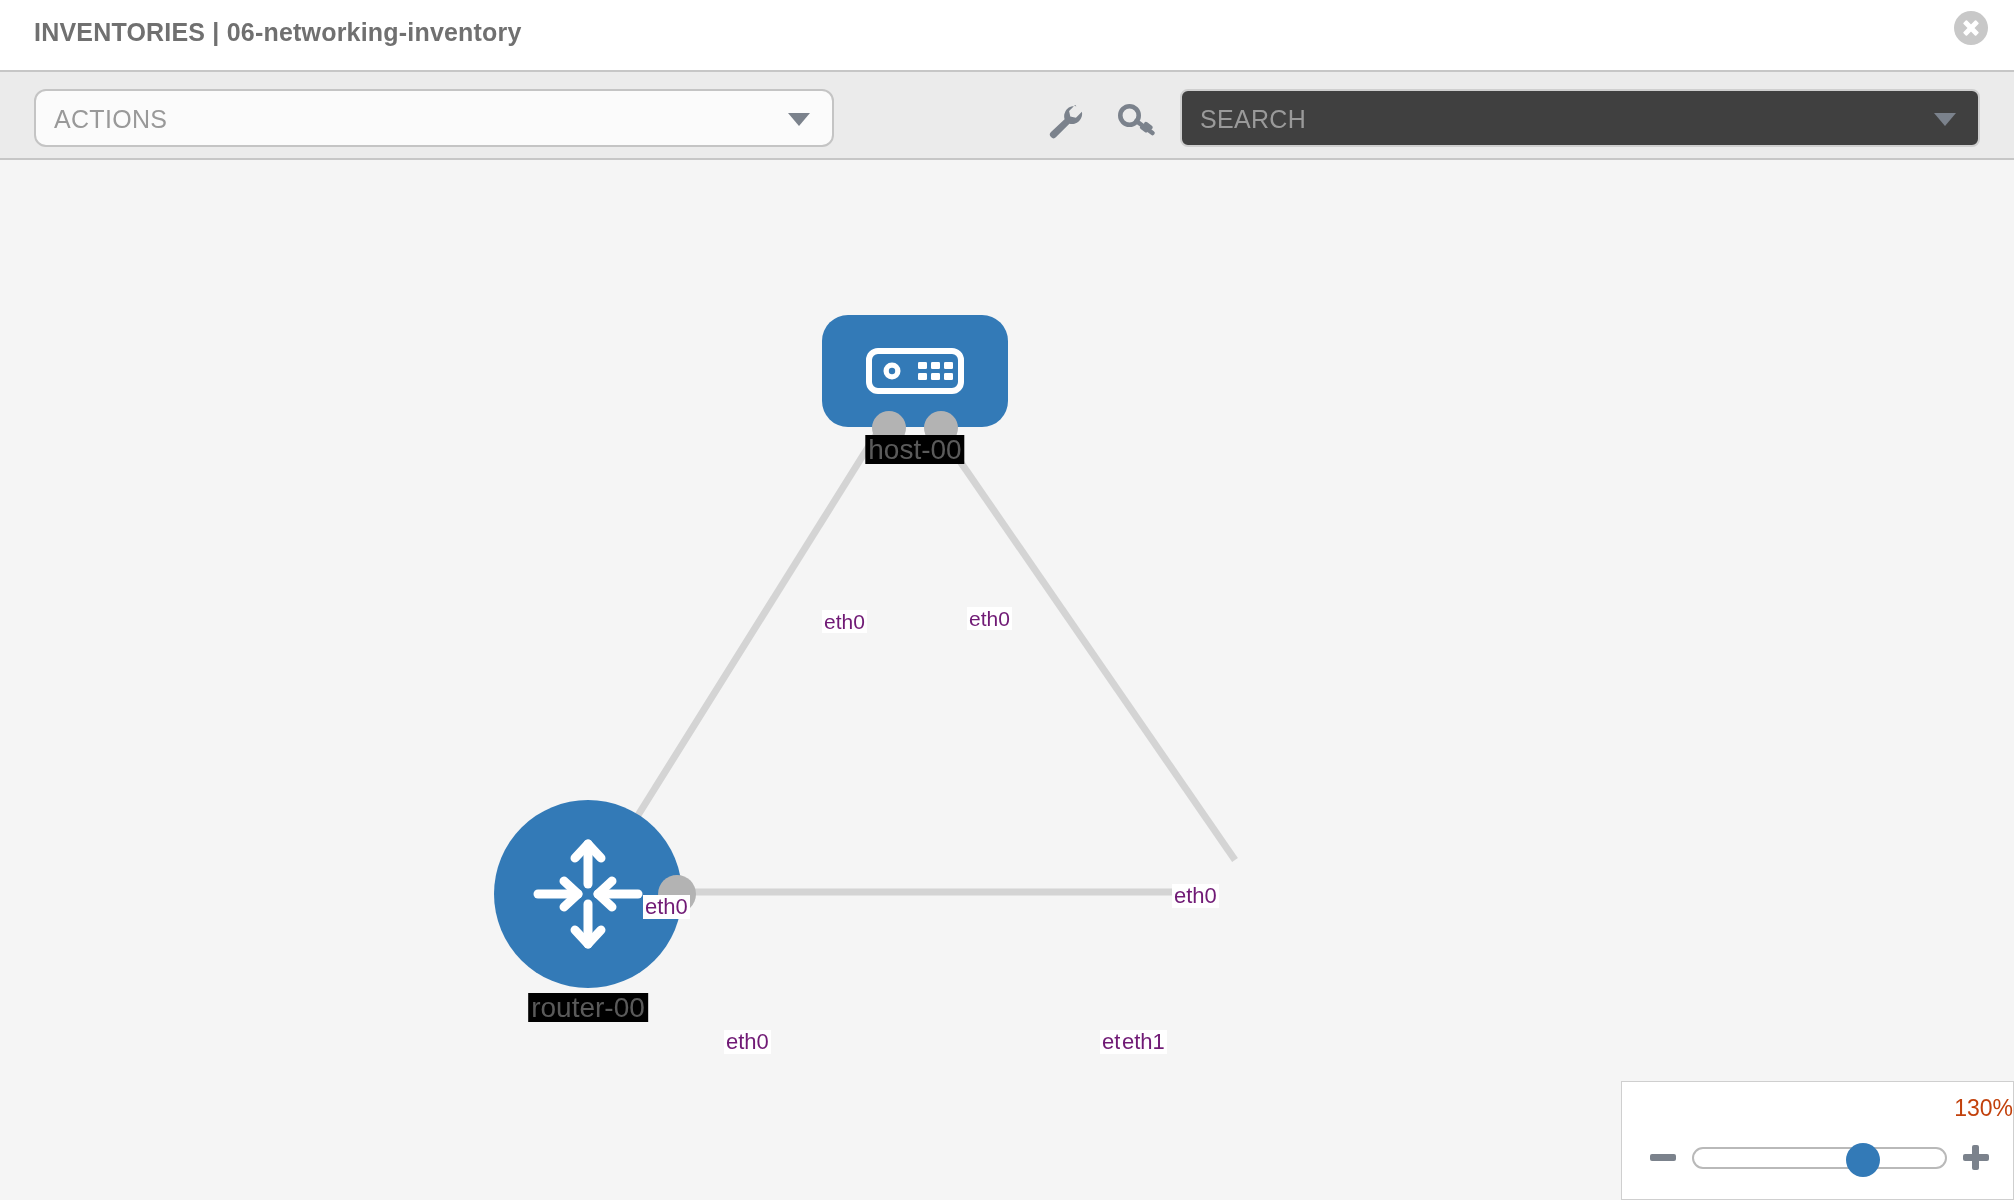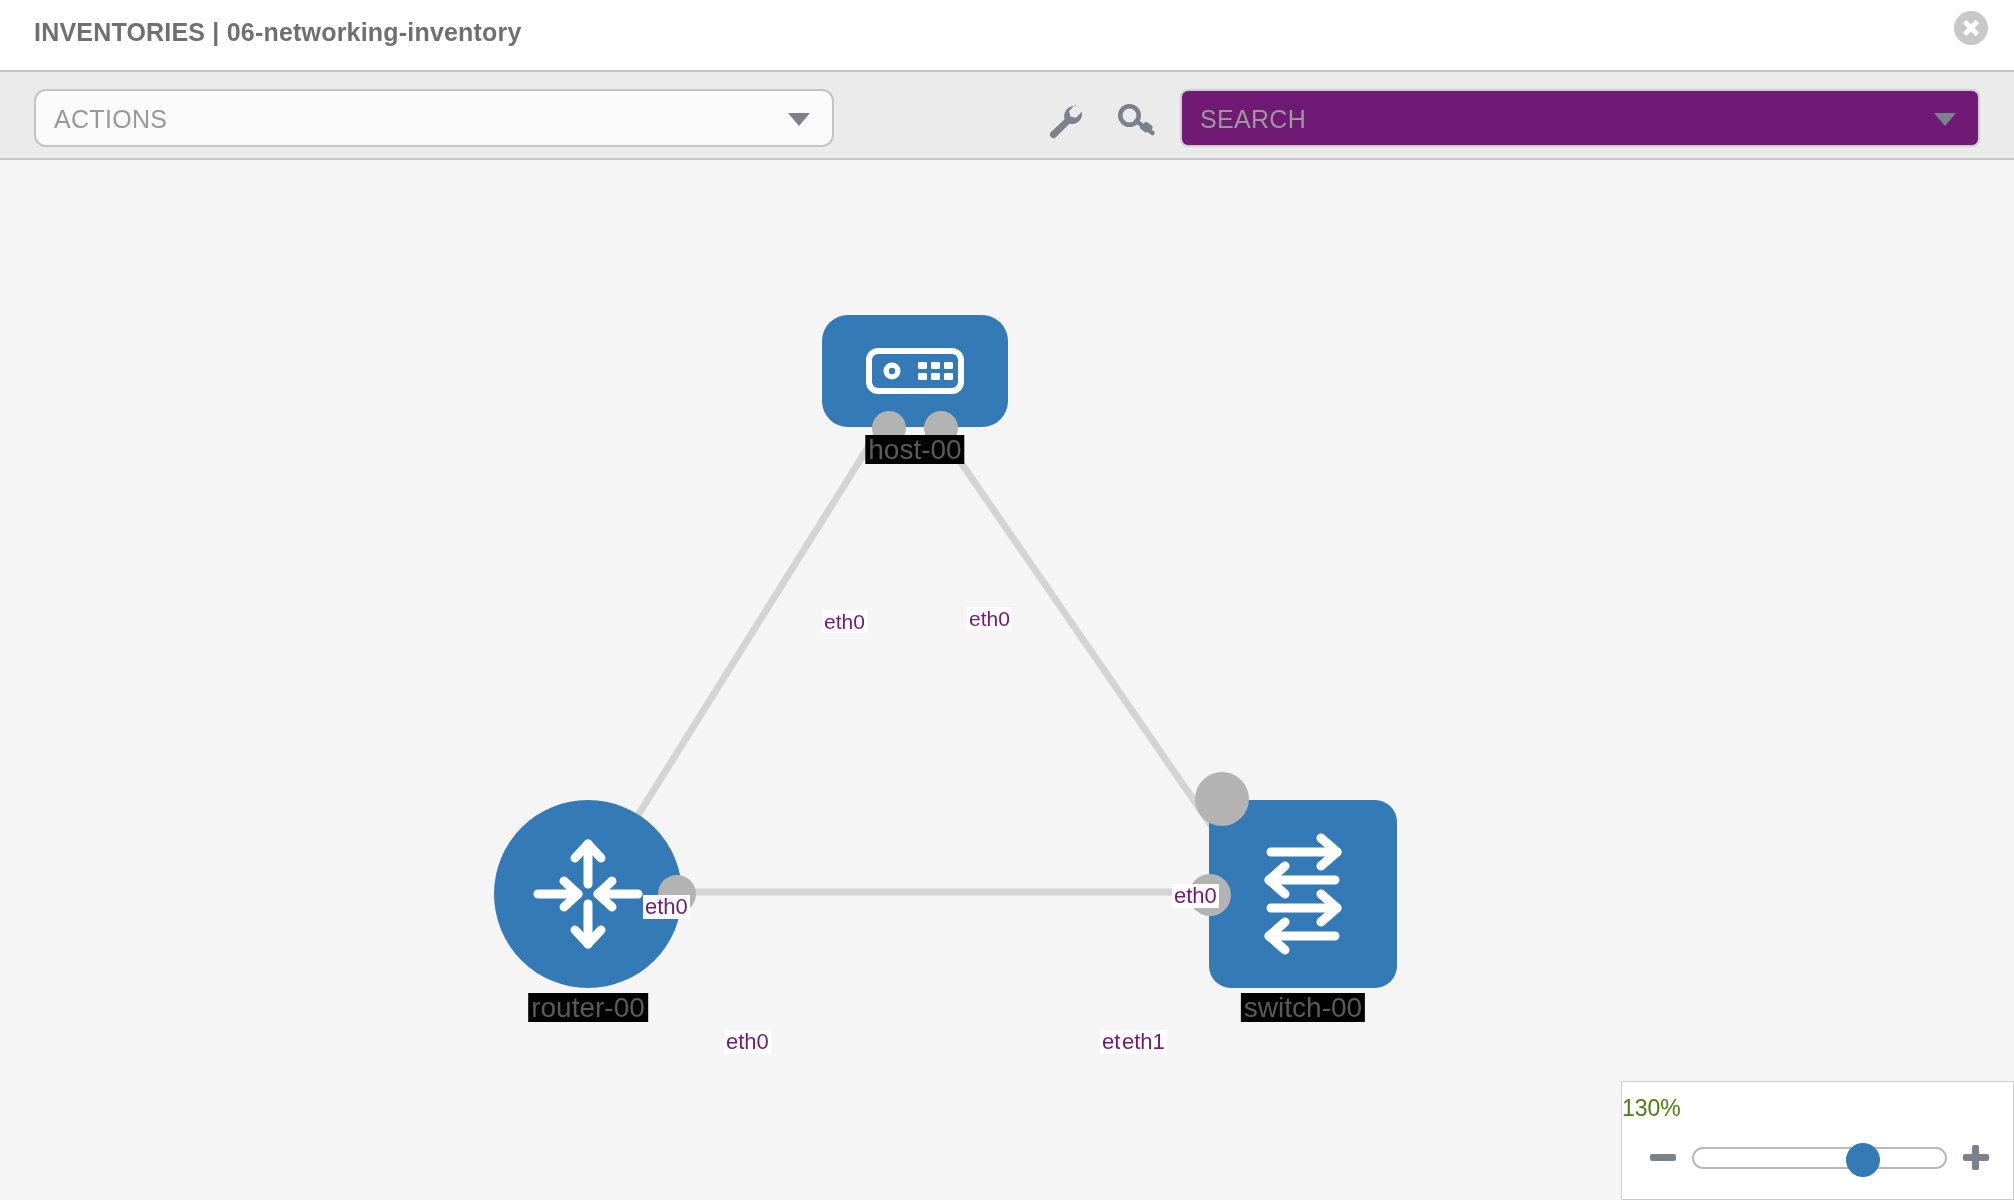--- a/index.html
+++ b/index.html
@@ -118,7 +118,7 @@
     top: 17px;
     width: 800px;
     height: 58px;
-    background: #701a75;
+    background: #404040;
     border: 2px solid #cfcfcf;
     border-radius: 8px;
     box-sizing: border-box;

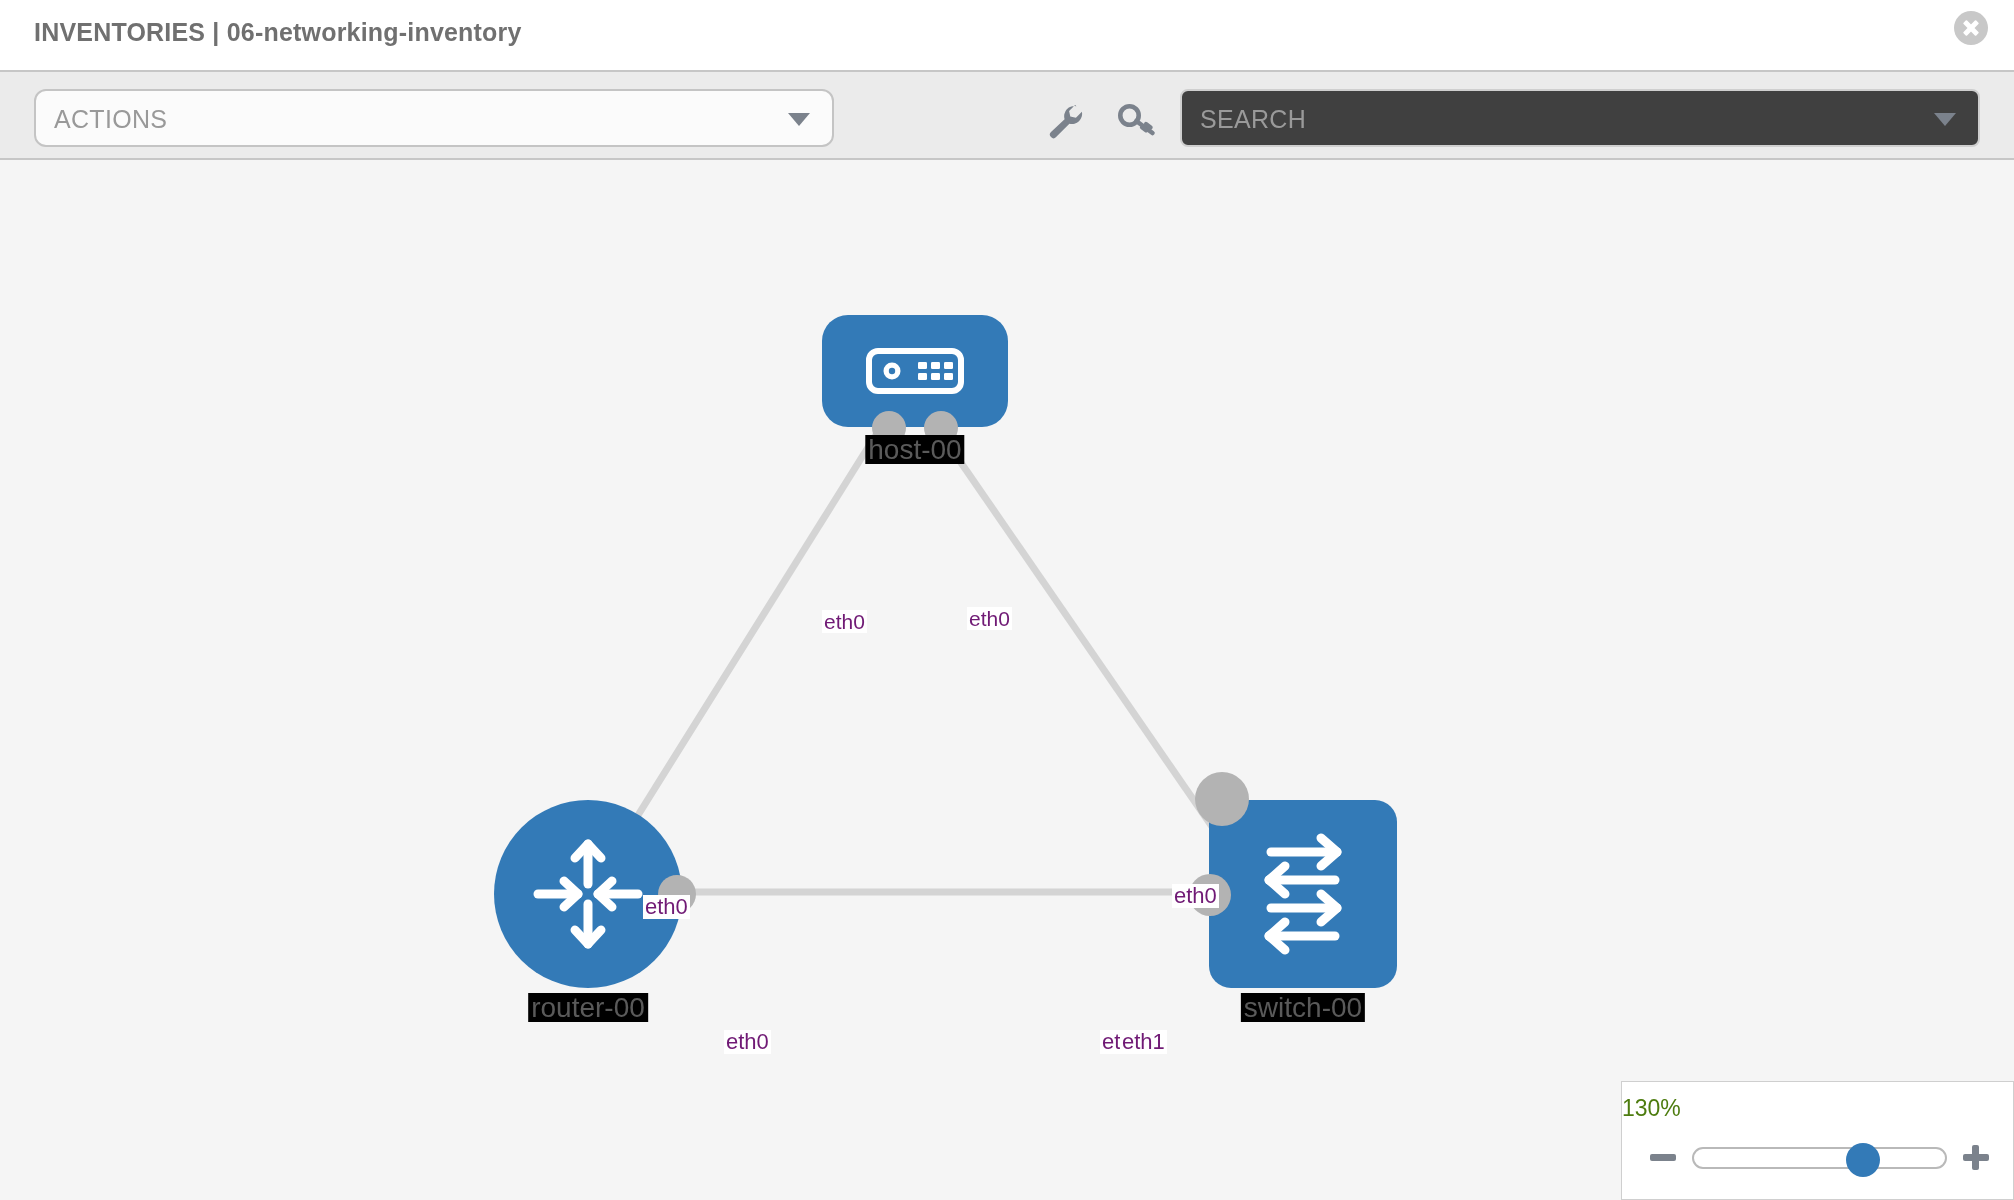--- a/index.html
+++ b/index.html
@@ -368,30 +368,6 @@
     <div class="node-label" style="top:193px;">router-00</div>
   </div>
 
-  <div class="node" style="left:1209px; top:640px; width:188px; height:188px;">
-    <div class="node-shape shape-roundsq" style="width:188px; height:188px;">
-      <svg width="124" height="124" viewBox="0 0 124 124" aria-hidden="true">
-        <g fill="none" stroke="#ffffff" stroke-width="9" stroke-linecap="round" stroke-linejoin="round">
-
-          <path d="M30 20 L96 20"></path>
-          <path d="M80 6 L96 20 L80 34"></path>
-
-          <path d="M94 48 L28 48"></path>
-          <path d="M44 34 L28 48 L44 62"></path>
-
-          <path d="M30 76 L96 76"></path>
-          <path d="M80 62 L96 76 L80 90"></path>
-
-          <path d="M94 104 L28 104"></path>
-          <path d="M44 90 L28 104 L44 118"></path>
-        </g>
-      </svg>
-    </div>
-
-    <div class="port" style="left:-14px; top:-28px; width:54px; height:54px;"></div>
-    <div class="port" style="left:-20px; top:74px; width:42px; height:42px;"></div>
-    <div class="node-label" style="top:193px;">switch-00</div>
-  </div>
 
   <div class="edge-label small" style="left:822px; top:450px;">eth0</div>
 

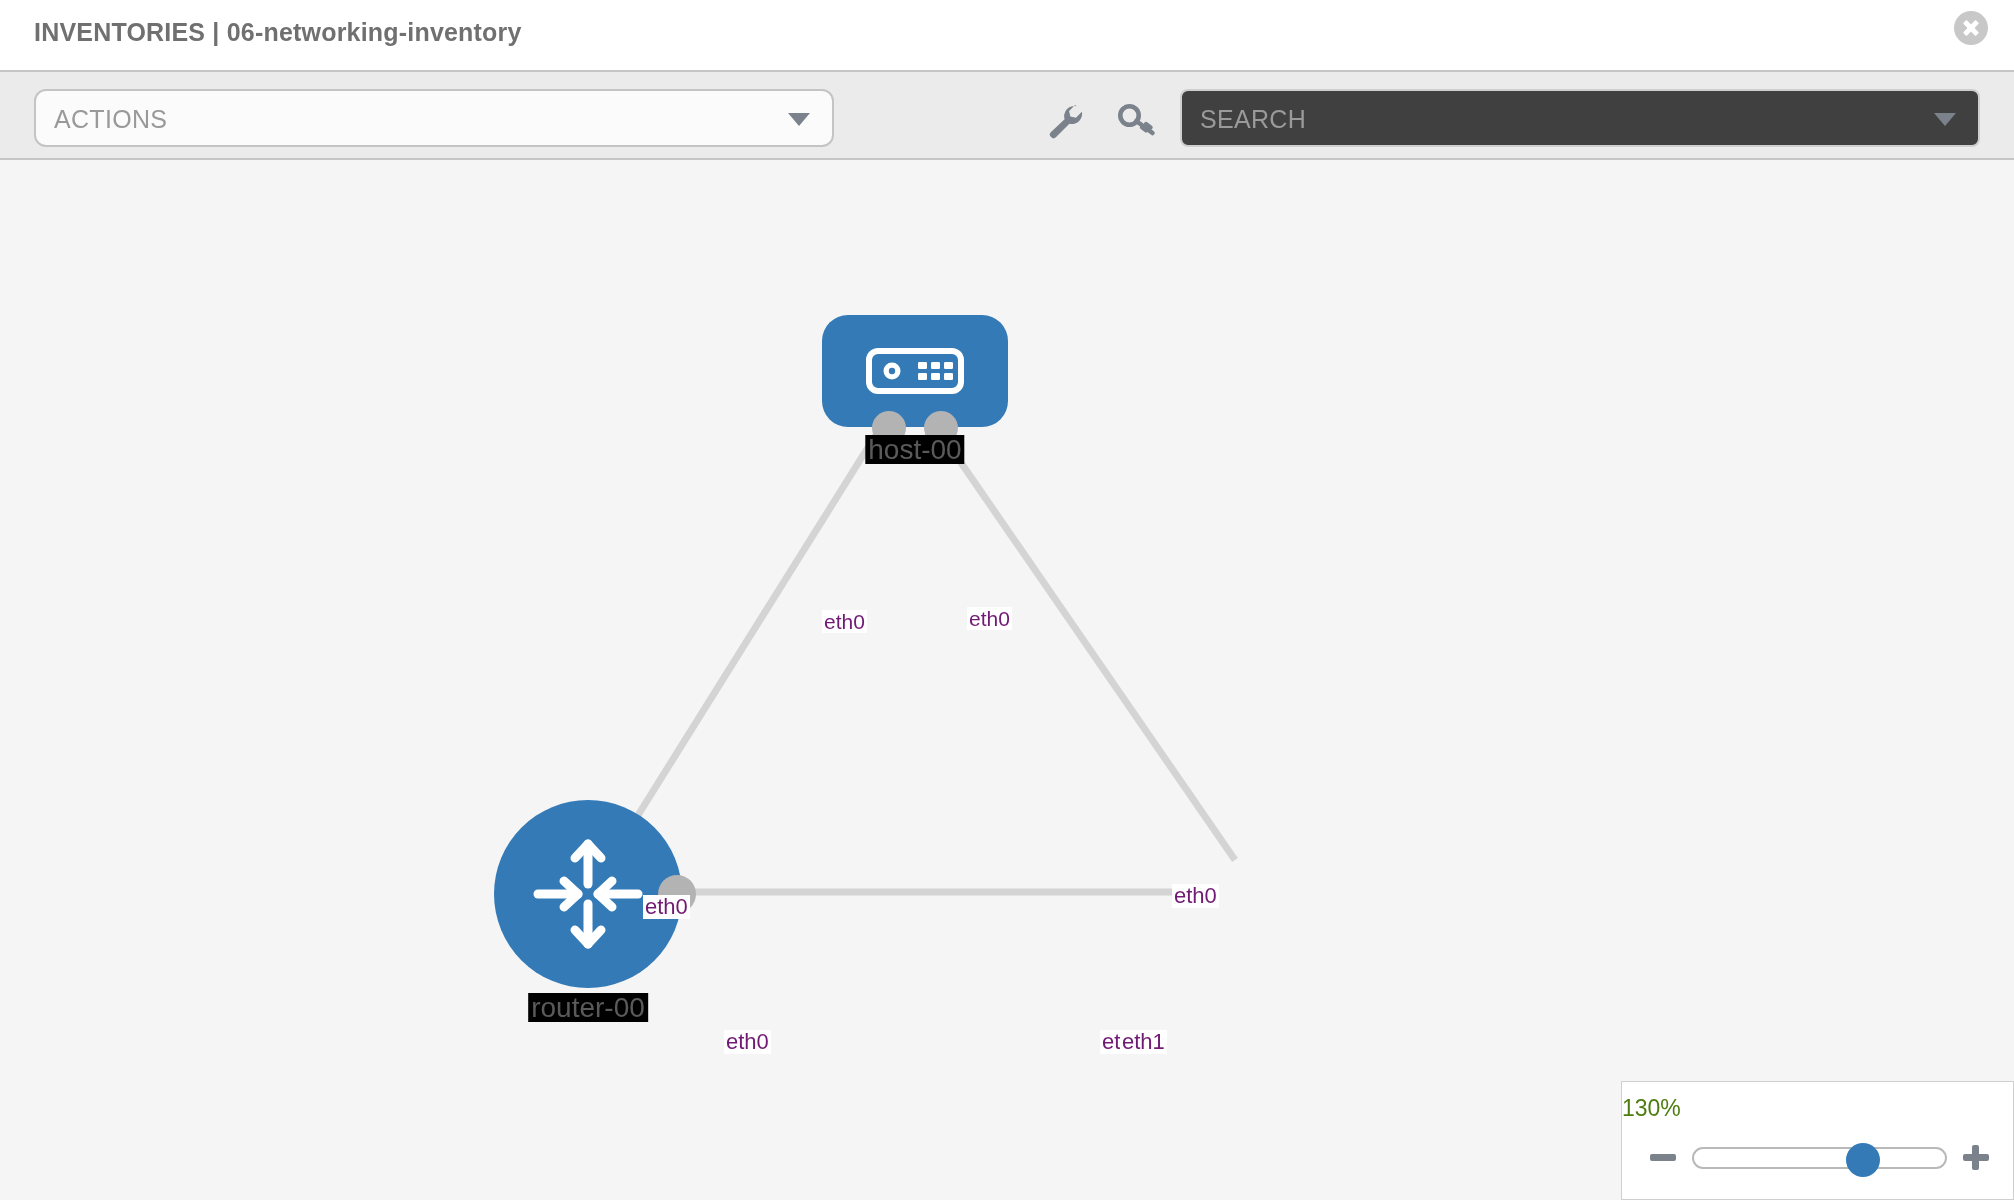--- a/index.html
+++ b/index.html
@@ -218,9 +218,9 @@
     left: 0;
     top: 13px;
     width: 100%;
-    text-align: left;
+    text-align: right;
     font-size: 23px;
-    color: #4d7c0f;
+    color: #c2410c;
   }
   .zoom-row {
     position: absolute;

